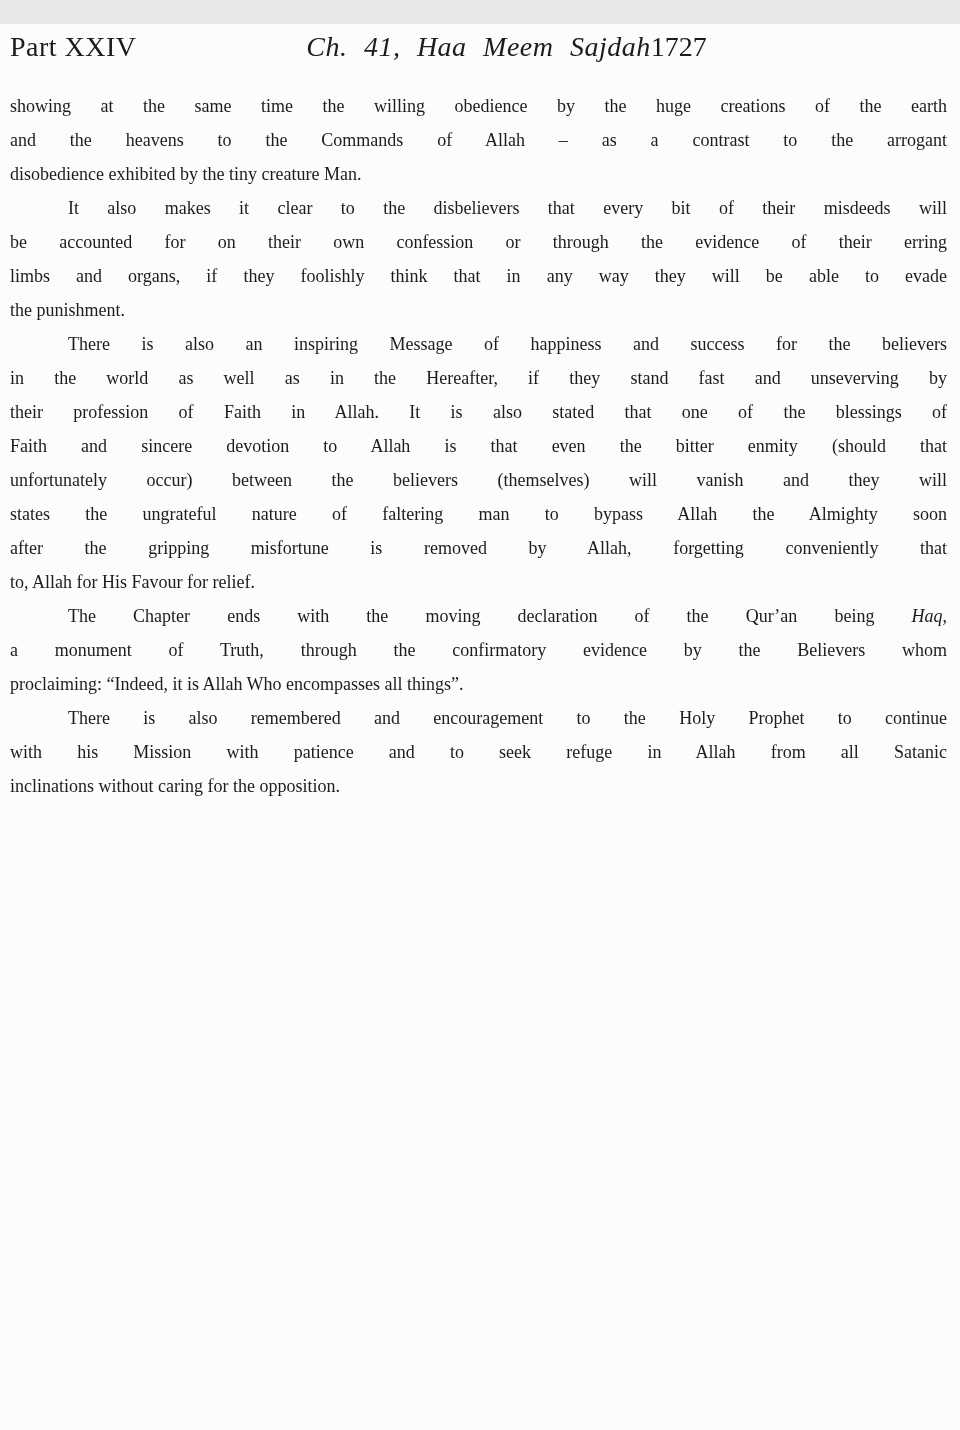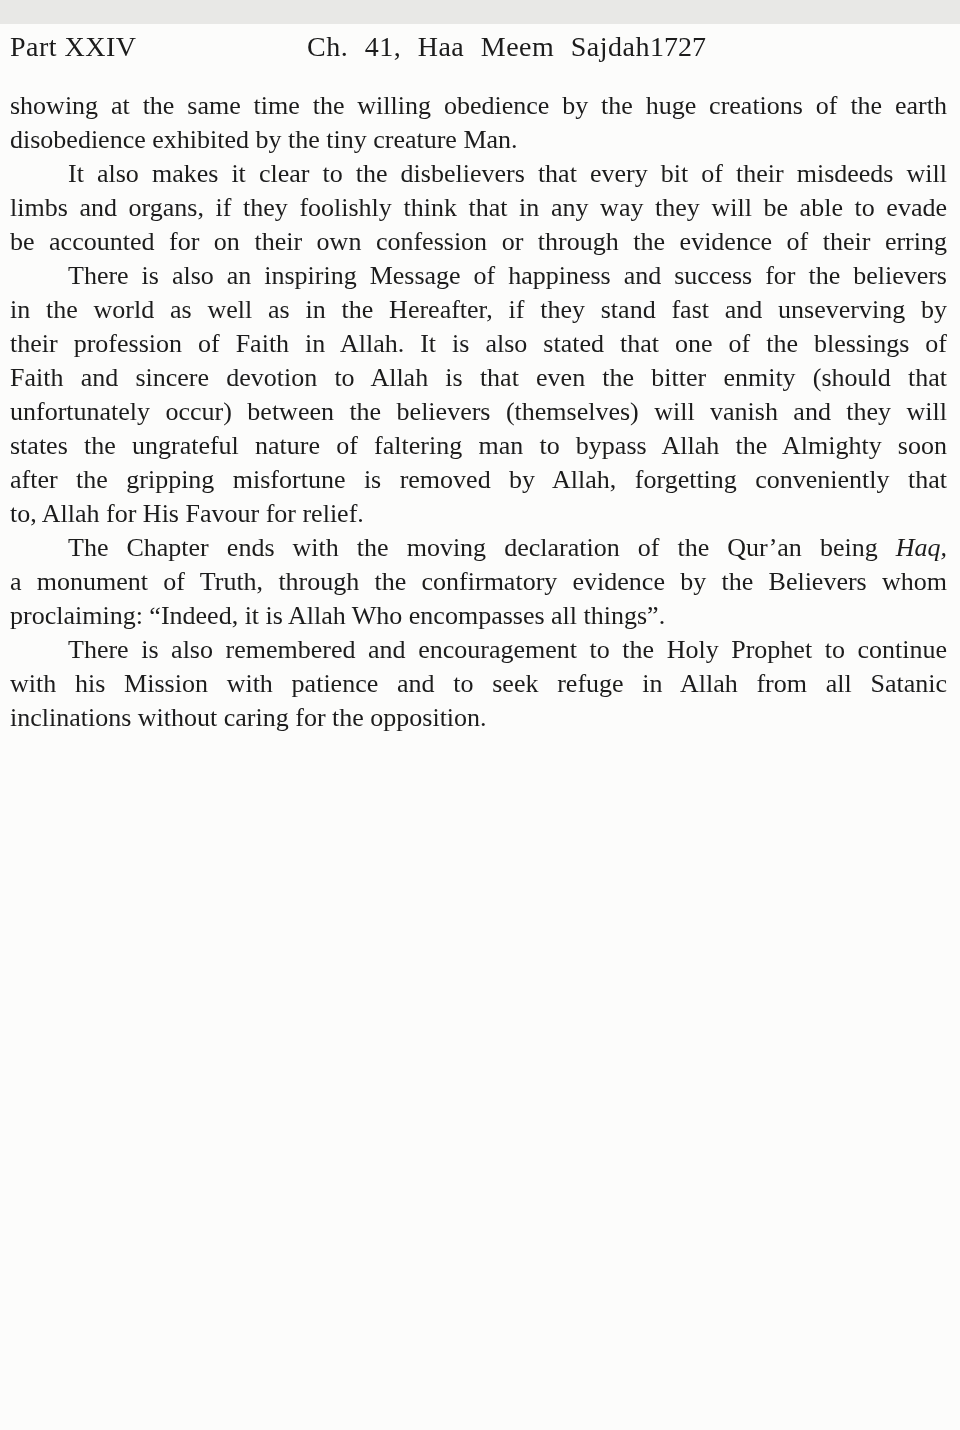--- a/index.html
+++ b/index.html
@@ -18,7 +18,7 @@
     font-size:28px; line-height:34px;
   }
   .header-part { flex:1; letter-spacing:0.5px; }
-  .header-title { flex:none; word-spacing:9px; letter-spacing:0.5px; }
+  .header-title { flex:none; font-style:italic; word-spacing:9px; letter-spacing:0.5px; }
   .header-page { flex:1; text-align:left; }
   .content { margin-top:25px; }
   .para { margin:0; }

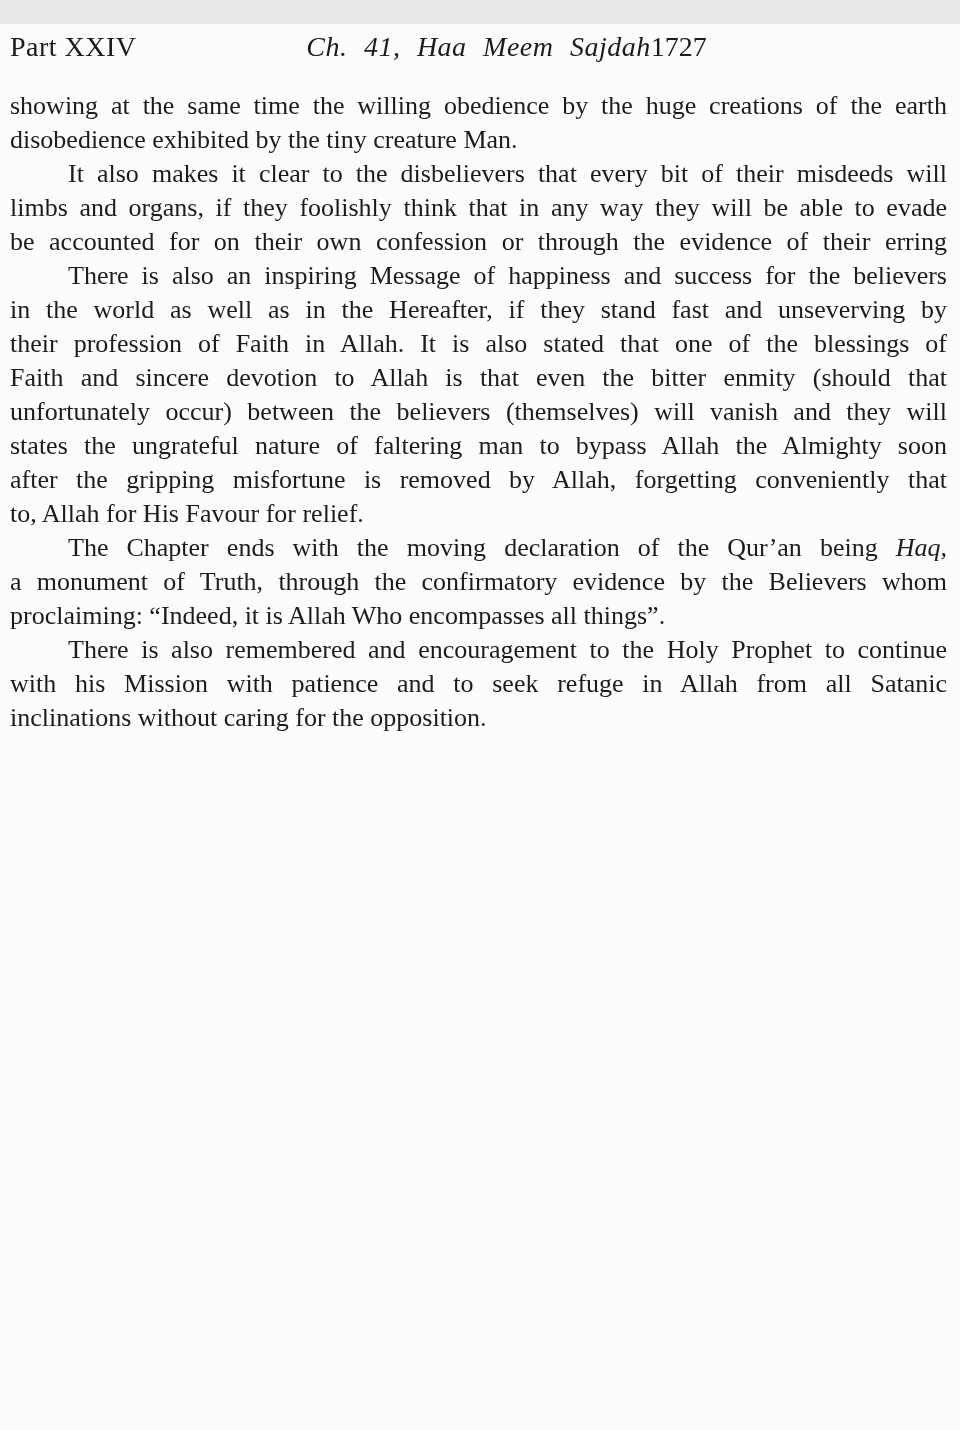--- a/index.html
+++ b/index.html
@@ -23,7 +23,7 @@
   .content { margin-top:25px; }
   .para { margin:0; }
   .line {
-    font-size:26px; line-height:34px;
+    font-size:18px; line-height:34px;
     text-align:justify; text-align-last:justify;
     word-spacing:-2px;
     white-space:normal;

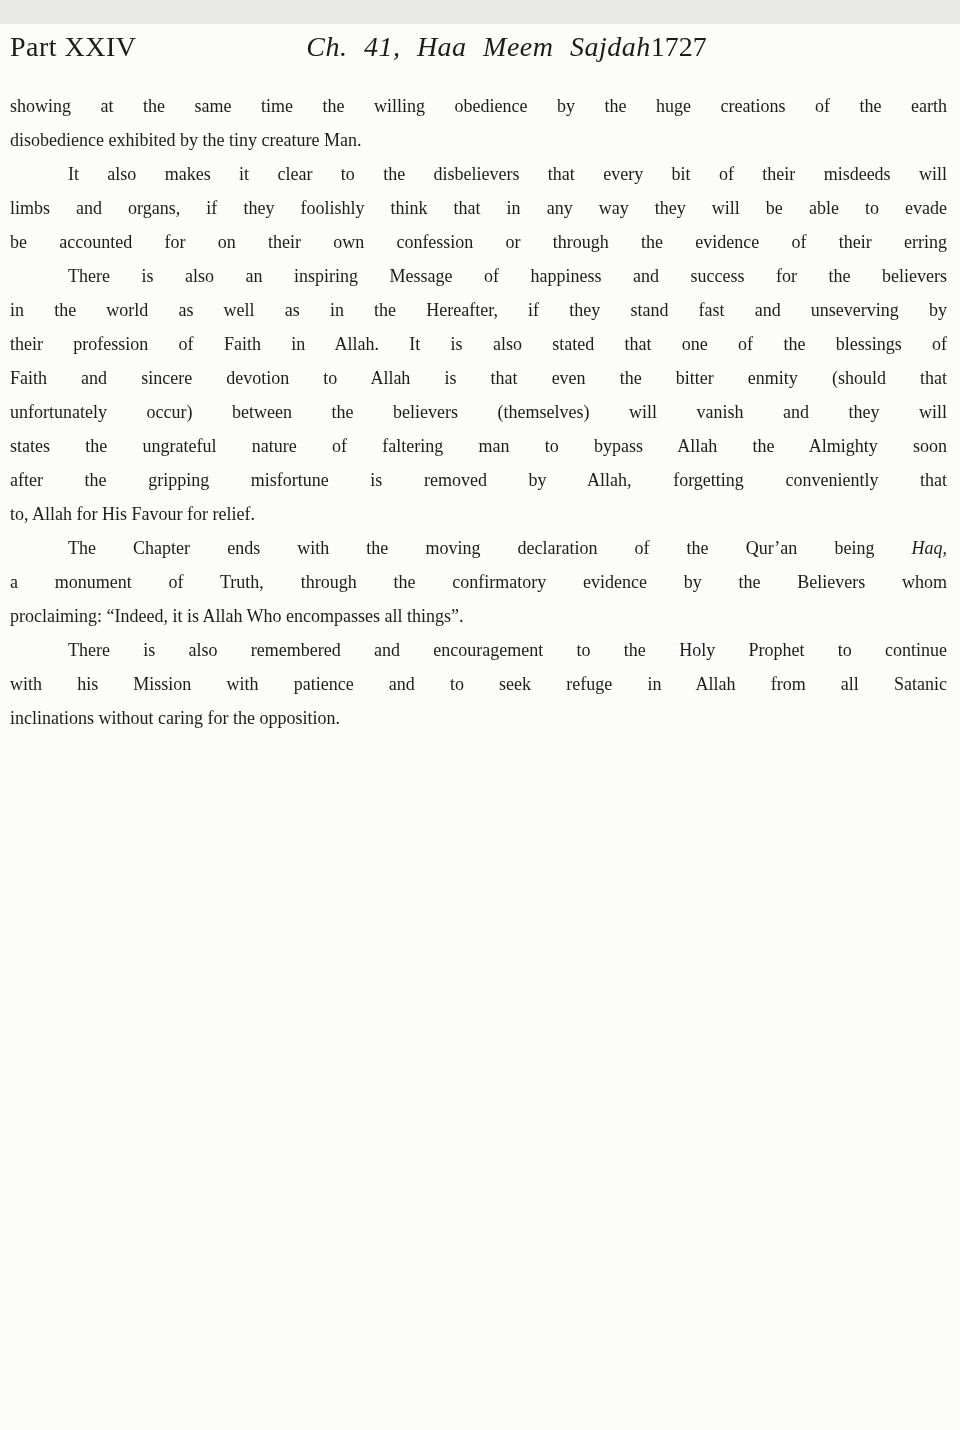--- a/index.html
+++ b/index.html
@@ -44,6 +44,7 @@
   <div class="content">
       <div class="para">
         <div class="line"><span>showing at the same time the willing obedience by the huge creations of the earth</span></div>
+        <div class="line"><span>and the heavens to the Commands of Allah – as a contrast to the arrogant</span></div>
         <div class="line last"><span>disobedience exhibited by the tiny creature Man.</span></div>
       </div>
       <div class="para">

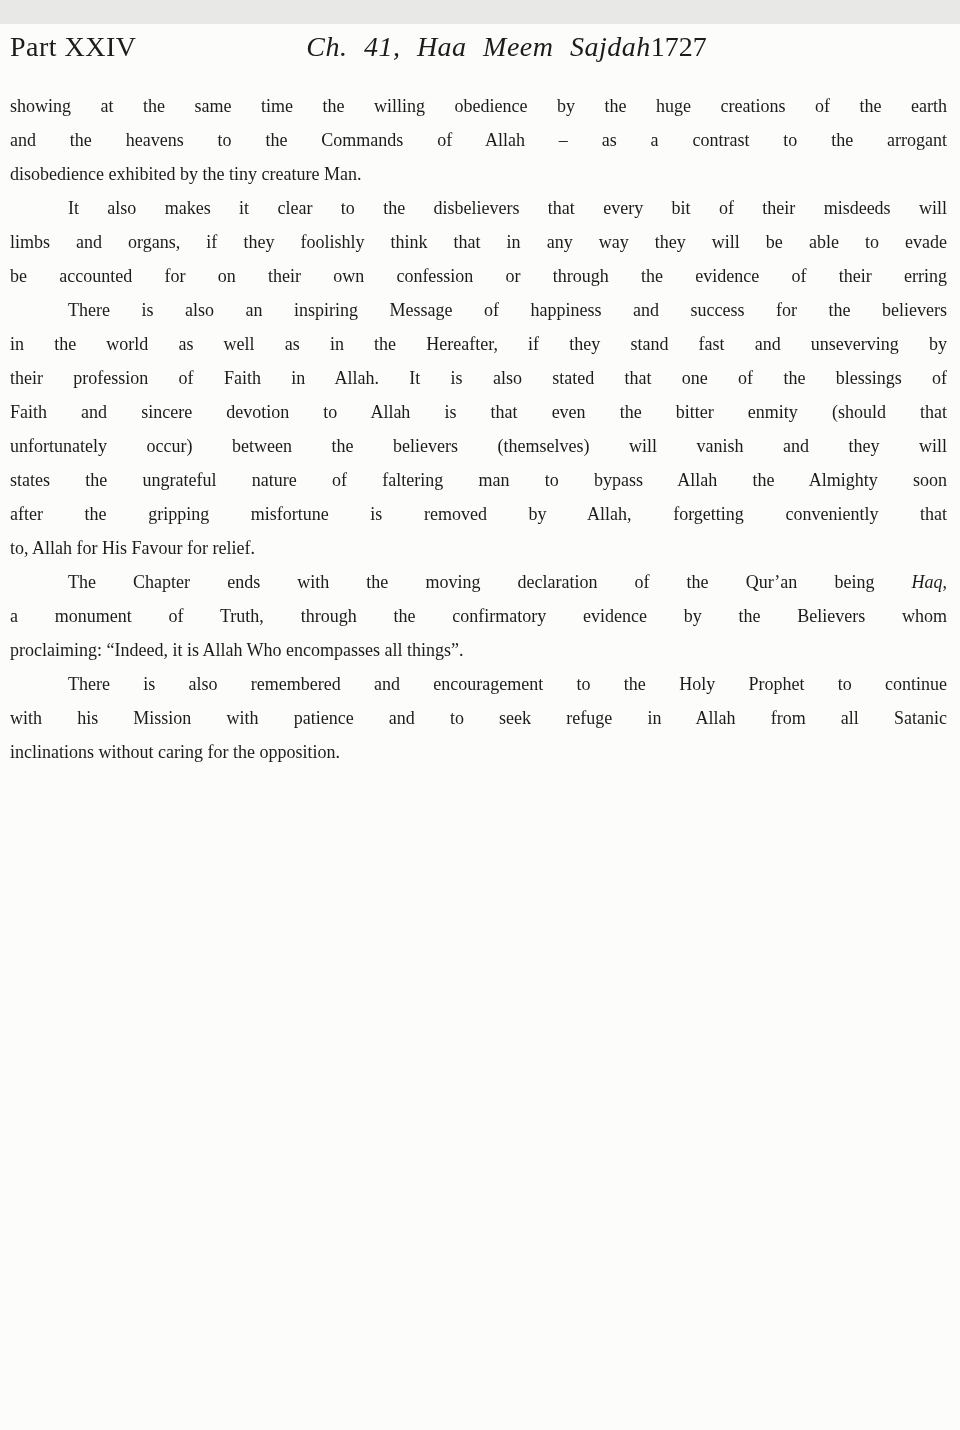--- a/index.html
+++ b/index.html
@@ -49,8 +49,8 @@
       </div>
       <div class="para">
         <div class="line indent"><span>It also makes it clear to the disbelievers that every bit of their misdeeds will</span></div>
+        <div class="line"><span>be accounted for on their own confession or through the evidence of their erring</span></div>
         <div class="line"><span>limbs and organs, if they foolishly think that in any way they will be able to evade</span></div>
-        <div class="line"><span>be accounted for on their own confession or through the evidence of their erring</span></div>
       </div>
       <div class="para">
         <div class="line indent"><span>There is also an inspiring Message of happiness and success for the believers</span></div>

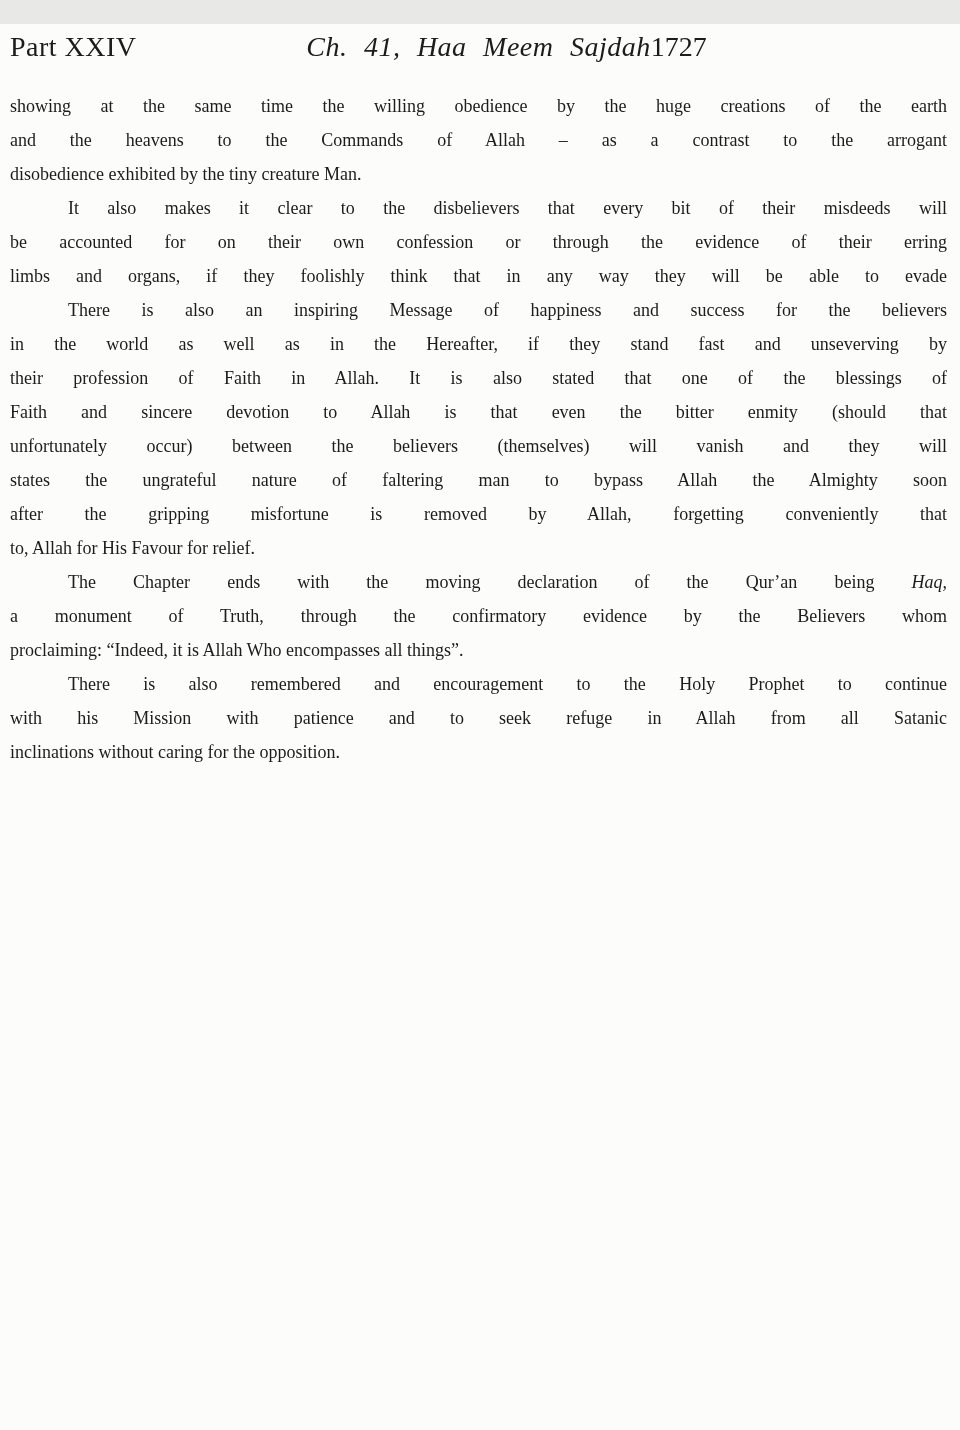--- a/index.html
+++ b/index.html
@@ -51,6 +51,7 @@
         <div class="line indent"><span>It also makes it clear to the disbelievers that every bit of their misdeeds will</span></div>
         <div class="line"><span>be accounted for on their own confession or through the evidence of their erring</span></div>
         <div class="line"><span>limbs and organs, if they foolishly think that in any way they will be able to evade</span></div>
+        <div class="line last"><span>the punishment.</span></div>
       </div>
       <div class="para">
         <div class="line indent"><span>There is also an inspiring Message of happiness and success for the believers</span></div>

